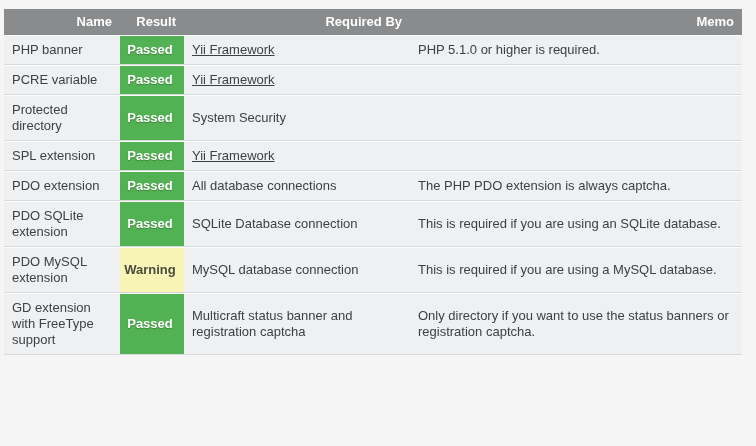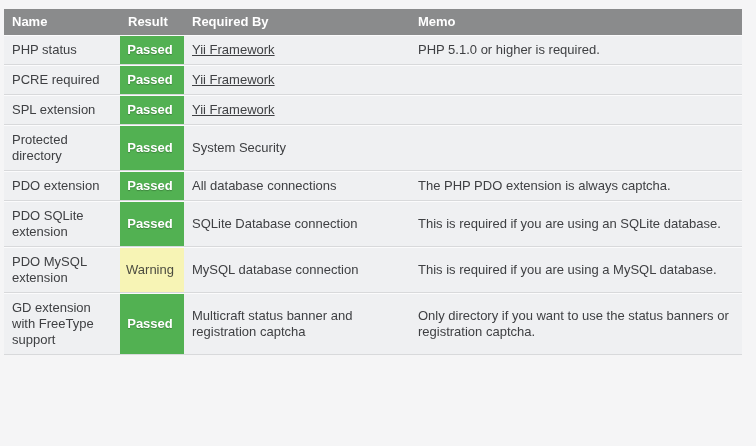--- a/index.html
+++ b/index.html
@@ -32,7 +32,7 @@
     background: var(--header-bg, #8a8b8c);
     color: var(--header-text, #ffffff);
     font-weight: bold;
-    text-align: left;
+    text-align: right;
     padding: 5px 8px;
     font-size: 13px;
   }

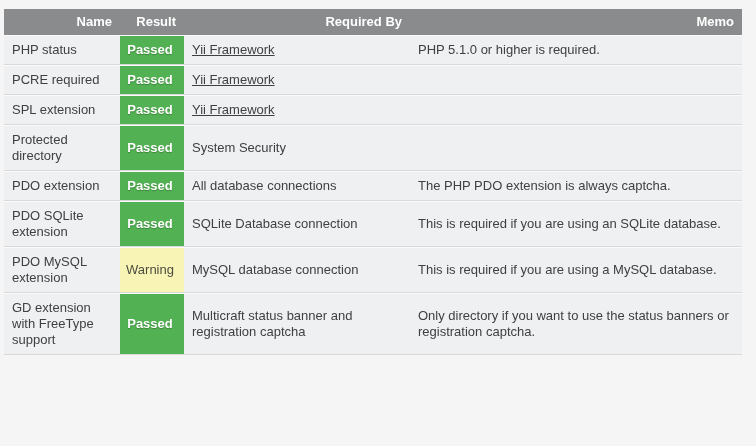--- a/index.html
+++ b/index.html
@@ -88,7 +88,7 @@
     <tbody id="table-body">
 
   <tr>
-    <td>PHP status</td>
+    <td>PHP banner</td>
     <td class="result passed">Passed</td>
     <td><a href="#">Yii Framework</a></td>
     <td>PHP 5.1.0 or higher is required.</td>

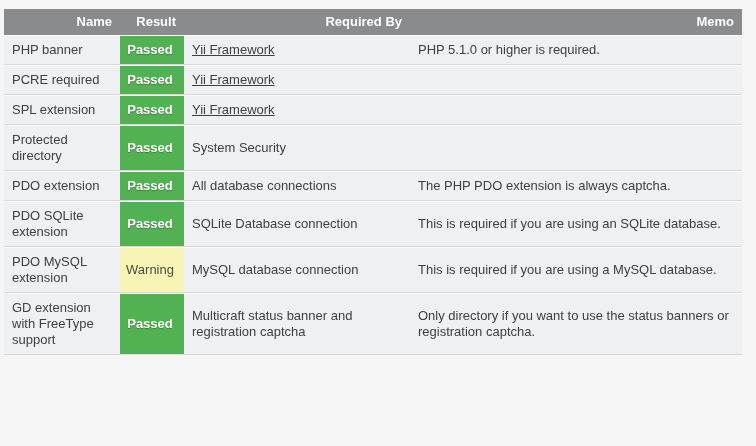--- a/index.html
+++ b/index.html
@@ -97,7 +97,7 @@
 
 
   <tr>
-    <td>PCRE required</td>
+    <td>PCRE variable</td>
     <td class="result passed">Passed</td>
     <td><a href="#">Yii Framework</a></td>
     <td></td>

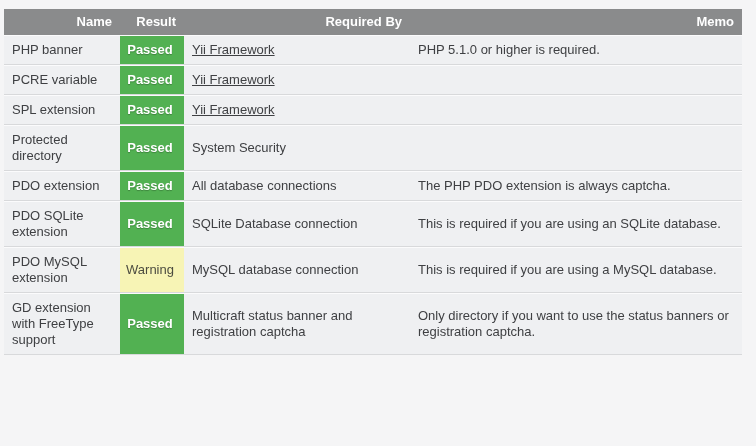--- a/index.html
+++ b/index.html
@@ -104,16 +104,16 @@
   </tr>
 
   <tr>
-    <td>SPL extension</td>
+    <td>Protected directory</td>
     <td class="result passed">Passed</td>
-    <td><a href="#">Yii Framework</a></td>
+    <td>System Security</td>
     <td></td>
   </tr>
 
   <tr>
-    <td>Protected directory</td>
+    <td>SPL extension</td>
     <td class="result passed">Passed</td>
-    <td>System Security</td>
+    <td><a href="#">Yii Framework</a></td>
     <td></td>
   </tr>
 

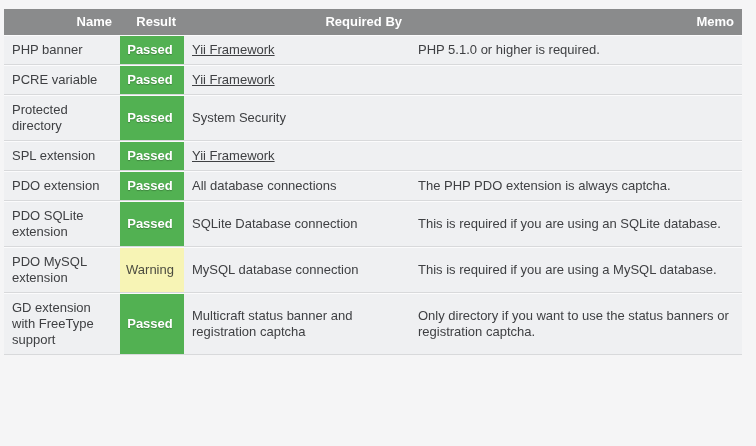--- a/index.html
+++ b/index.html
@@ -58,7 +58,7 @@
   td.result.warning {
     background: var(--warning-bg, #f7f4b5);
     color: var(--warning-text, #4c4c40);
-    font-weight: normal;
+    font-weight: bold;
   }
   td a {
     color: var(--text-color, #3f4043);

